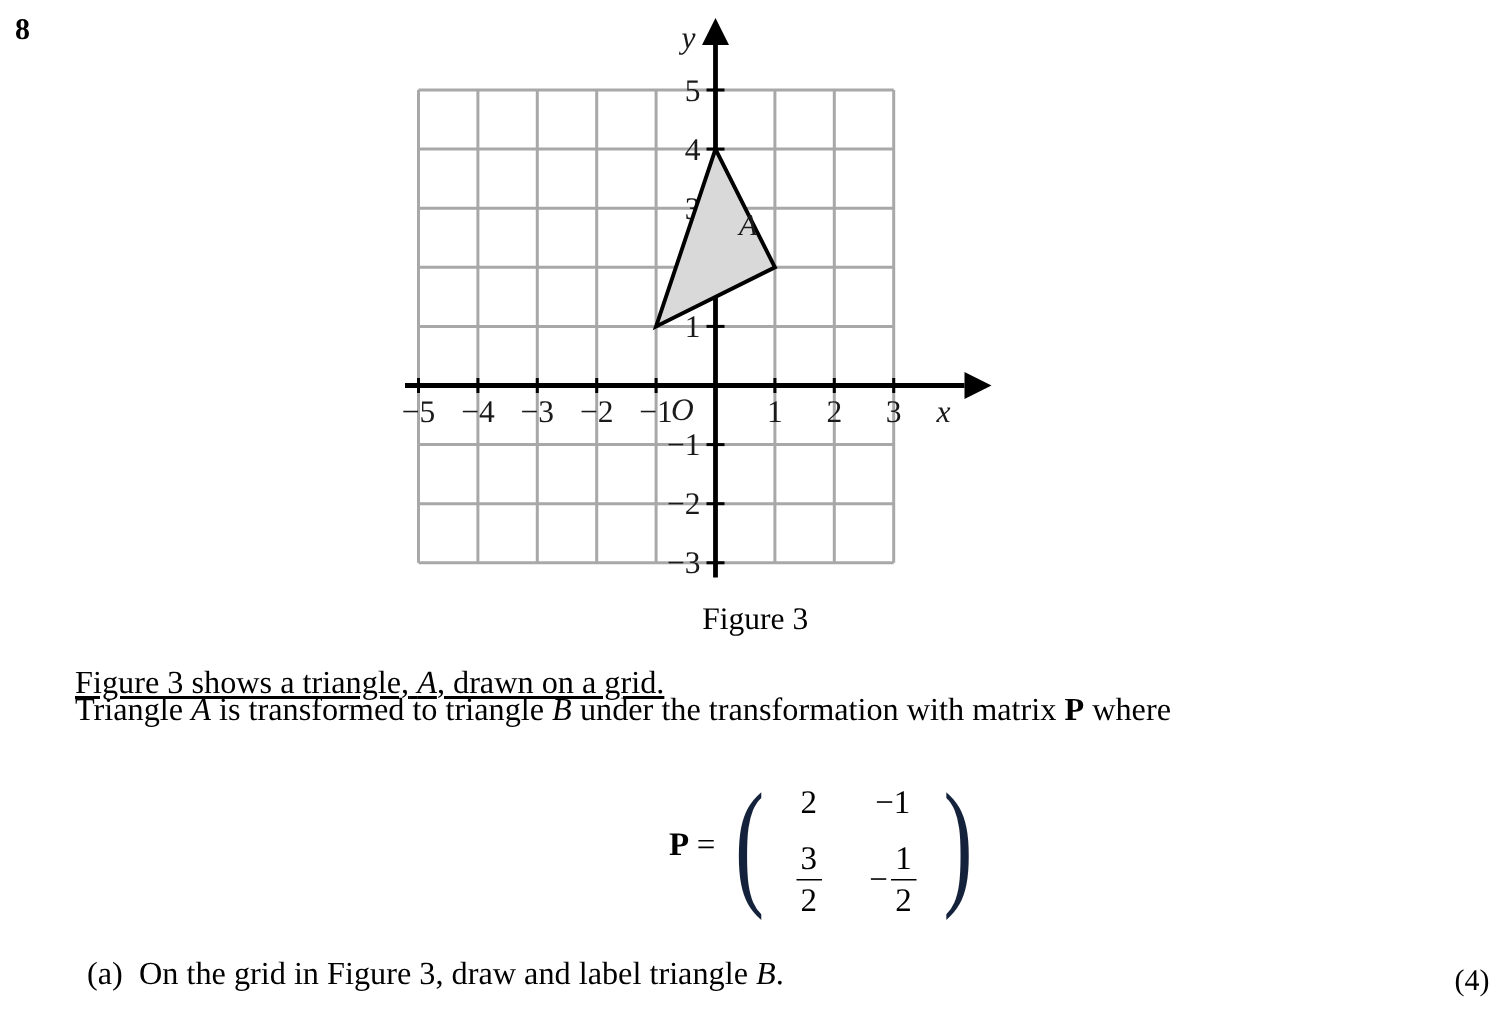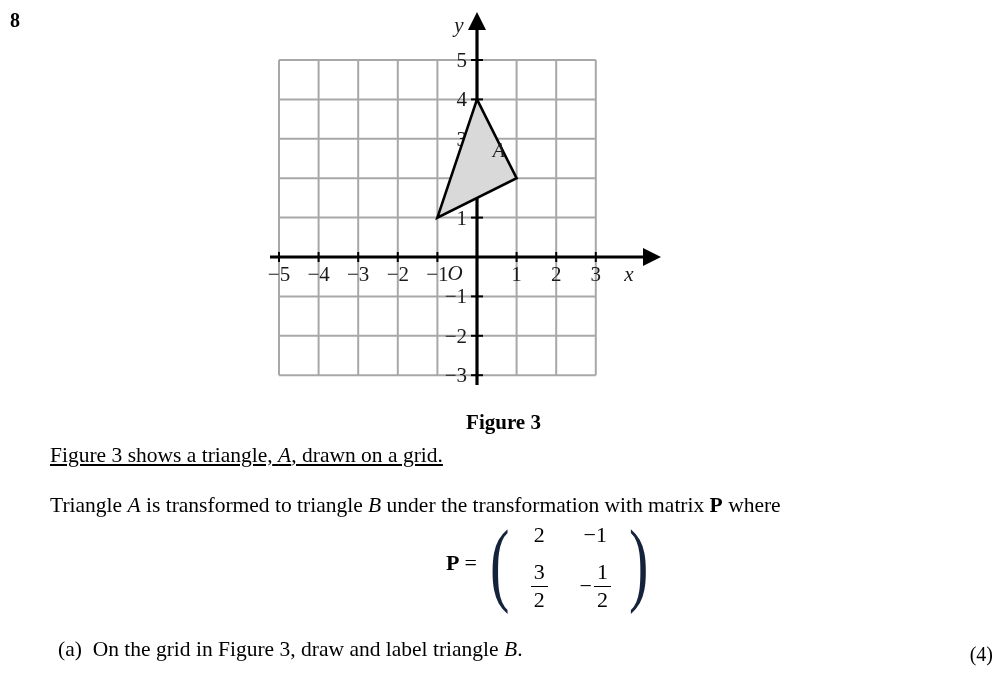--- a/index.html
+++ b/index.html
@@ -66,8 +66,7 @@
     width: 1007px;
     text-align: center;
     font-size: 21px;
-    font-weight: bold;
-    margin-top: 10px;
+    font-weight: normal;
   }
 
   

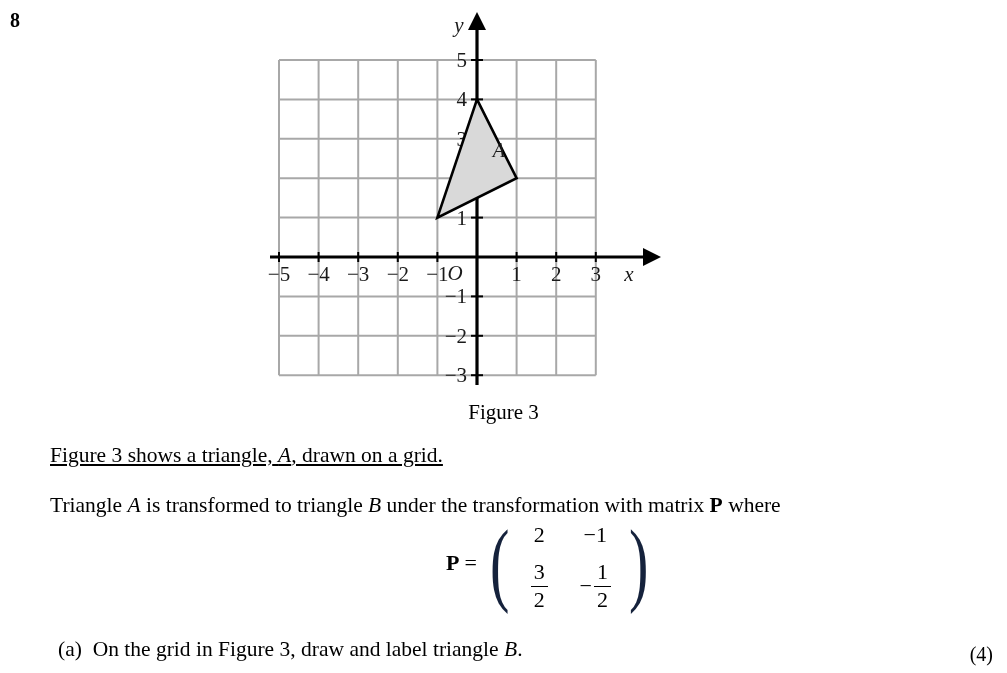--- a/index.html
+++ b/index.html
@@ -77,7 +77,7 @@
     white-space: nowrap;
   }
   #stem-line-1 { left: 50px; top: 443px; text-decoration: underline; }
-  #stem-line-2 { left: 50px; top: 493px; text-align: center; }
+  #stem-line-2 { left: 50px; top: 461px; text-align: center; }
 
   .it { font-style: italic; }
   .bd { font-weight: bold; }

